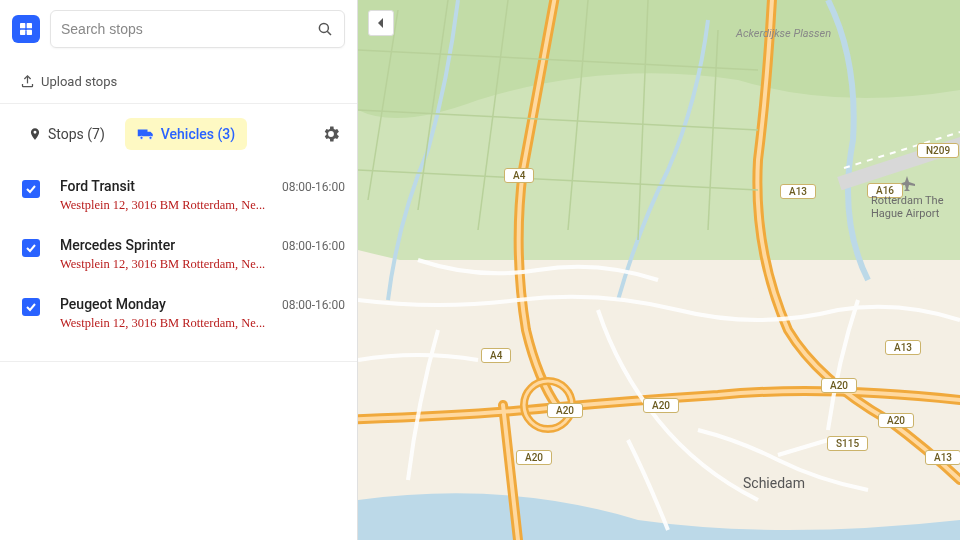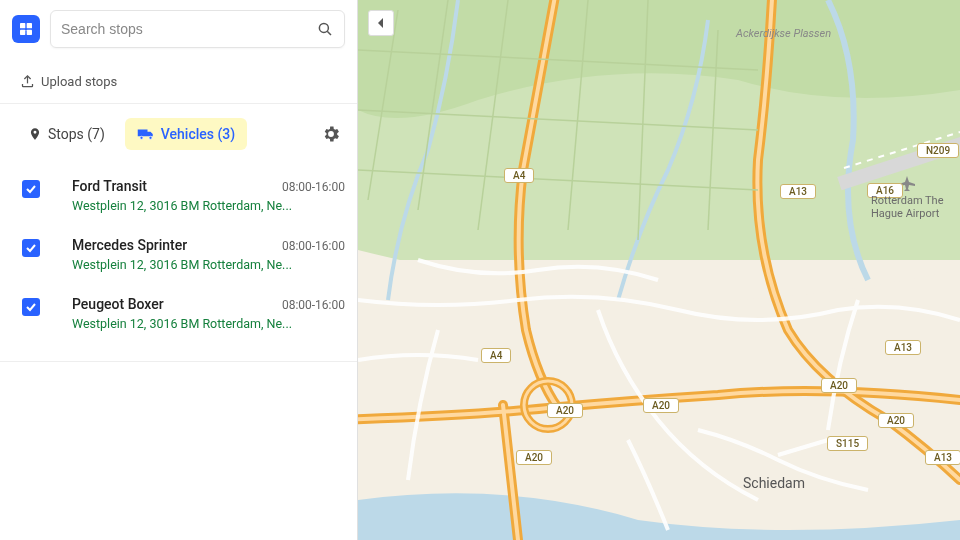--- a/index.html
+++ b/index.html
@@ -23,7 +23,7 @@
   .tab svg { flex-shrink: 0; }
   .gear { margin-left: auto; color: #555; cursor: pointer; }
   .list { padding: 6px 8px 18px 18px; border-bottom: 1px solid #eee; }
-  .row { display: flex; align-items: flex-start; gap: 32px; padding: 12px 4px; }
+  .row { display: flex; align-items: flex-start; gap: 20px; padding: 12px 4px; }
   .chk { width: 18px; height: 18px; border-radius: 3px; background: #2962ff; color: #fff; display: flex; align-items: center; justify-content: center; flex-shrink: 0; margin-top: 2px; }
   .row-main { flex: 1; min-width: 0; }
   .row-top { display: flex; justify-content: space-between; align-items: baseline; gap: 8px; }

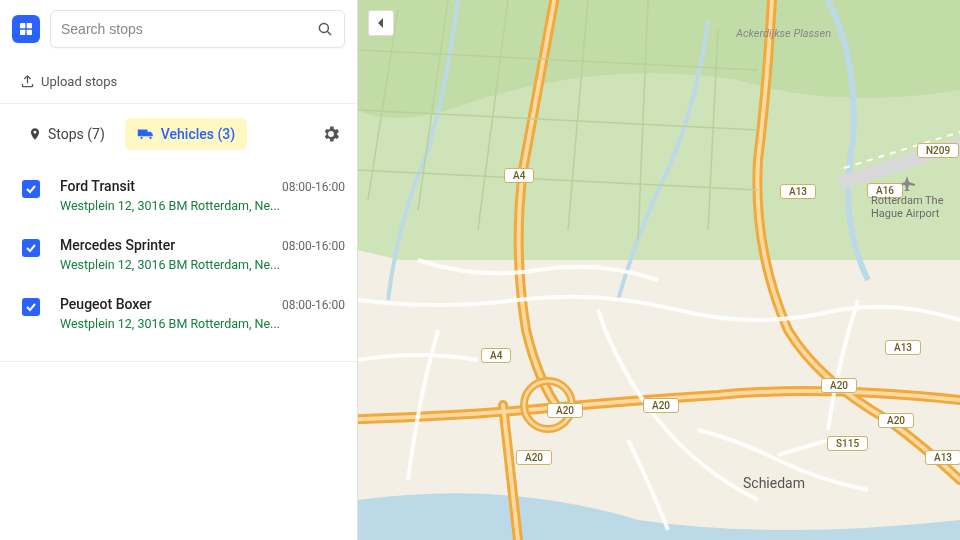--- a/index.html
+++ b/index.html
@@ -29,7 +29,7 @@
   .row-top { display: flex; justify-content: space-between; align-items: baseline; gap: 8px; }
   .row-name { font-size: 14px; font-weight: 500; color: #222; }
   .row-time { font-size: 12px; color: #666; white-space: nowrap; }
-  .row-addr { font-size: 12.5px; color: #15803d; margin-top: 4px; white-space: nowrap; overflow: hidden; text-overflow: ellipsis; max-width: 220px; }
+  .row-addr { font-size: 12.5px; color: #b91c1c; margin-top: 4px; white-space: nowrap; overflow: hidden; text-overflow: ellipsis; max-width: 220px; font-family: Liberation Serif, serif; }
   .map { flex: 1; position: relative; background: #f3efe6; overflow: hidden; }
   .collapse-btn { position: absolute; top: 10px; left: 10px; width: 26px; height: 26px; background: #fff; border: 1px solid #ddd; border-radius: 3px; display: flex; align-items: center; justify-content: center; cursor: pointer; z-index: 5; color: #555; font-size: 12px; }
   .road-label { position: absolute; background: #ffffff; border: 1px solid #cbb36a; border-radius: 3px; padding: 1px 8px; font-size: 10px; color: #6b5b20; font-weight: 500; z-index: 3; }

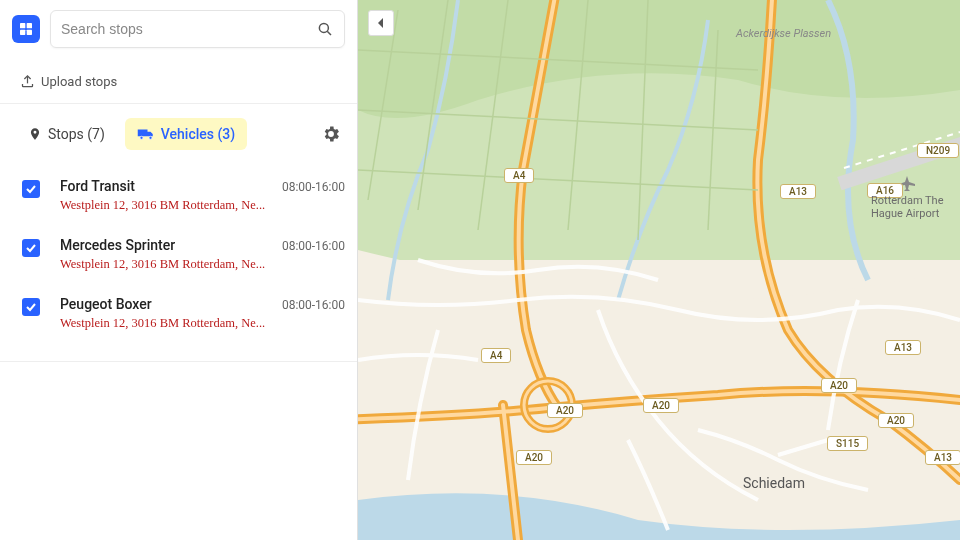--- a/index.html
+++ b/index.html
@@ -129,7 +129,7 @@
           </div>
         <div class="row-main">
           <div class="row-top">
-            <div class="row-name">Peugeot Boxer</div>
+            <div class="row-name">Peugeot Monday</div>
             <div class="row-time">08:00-16:00</div>
           </div>
           <div class="row-addr">Westplein 12, 3016 BM Rotterdam, Ne...</div>

